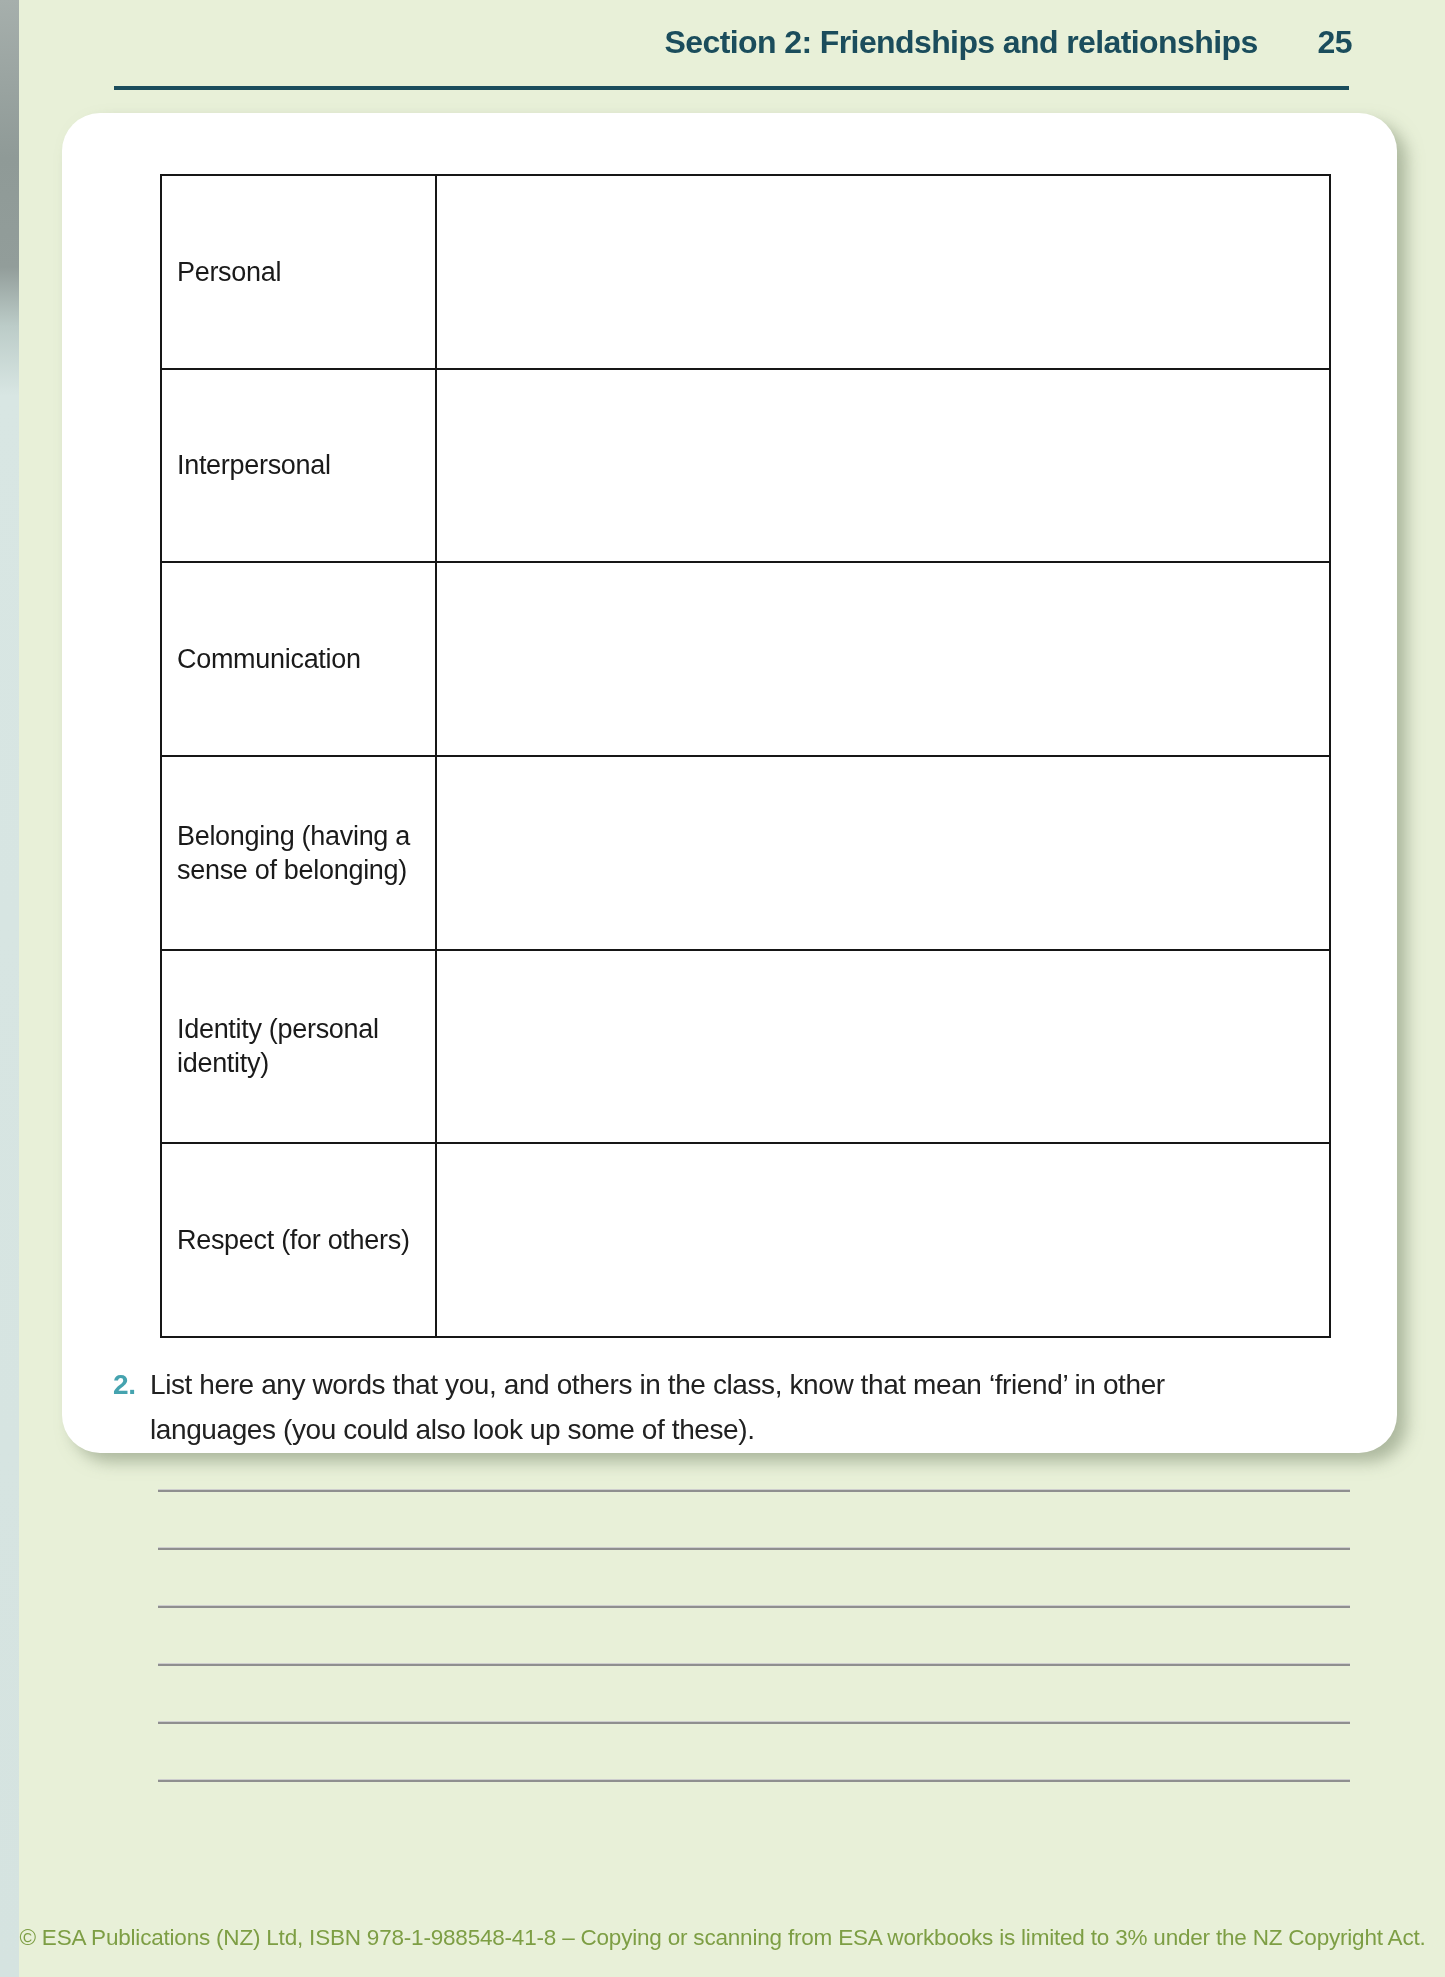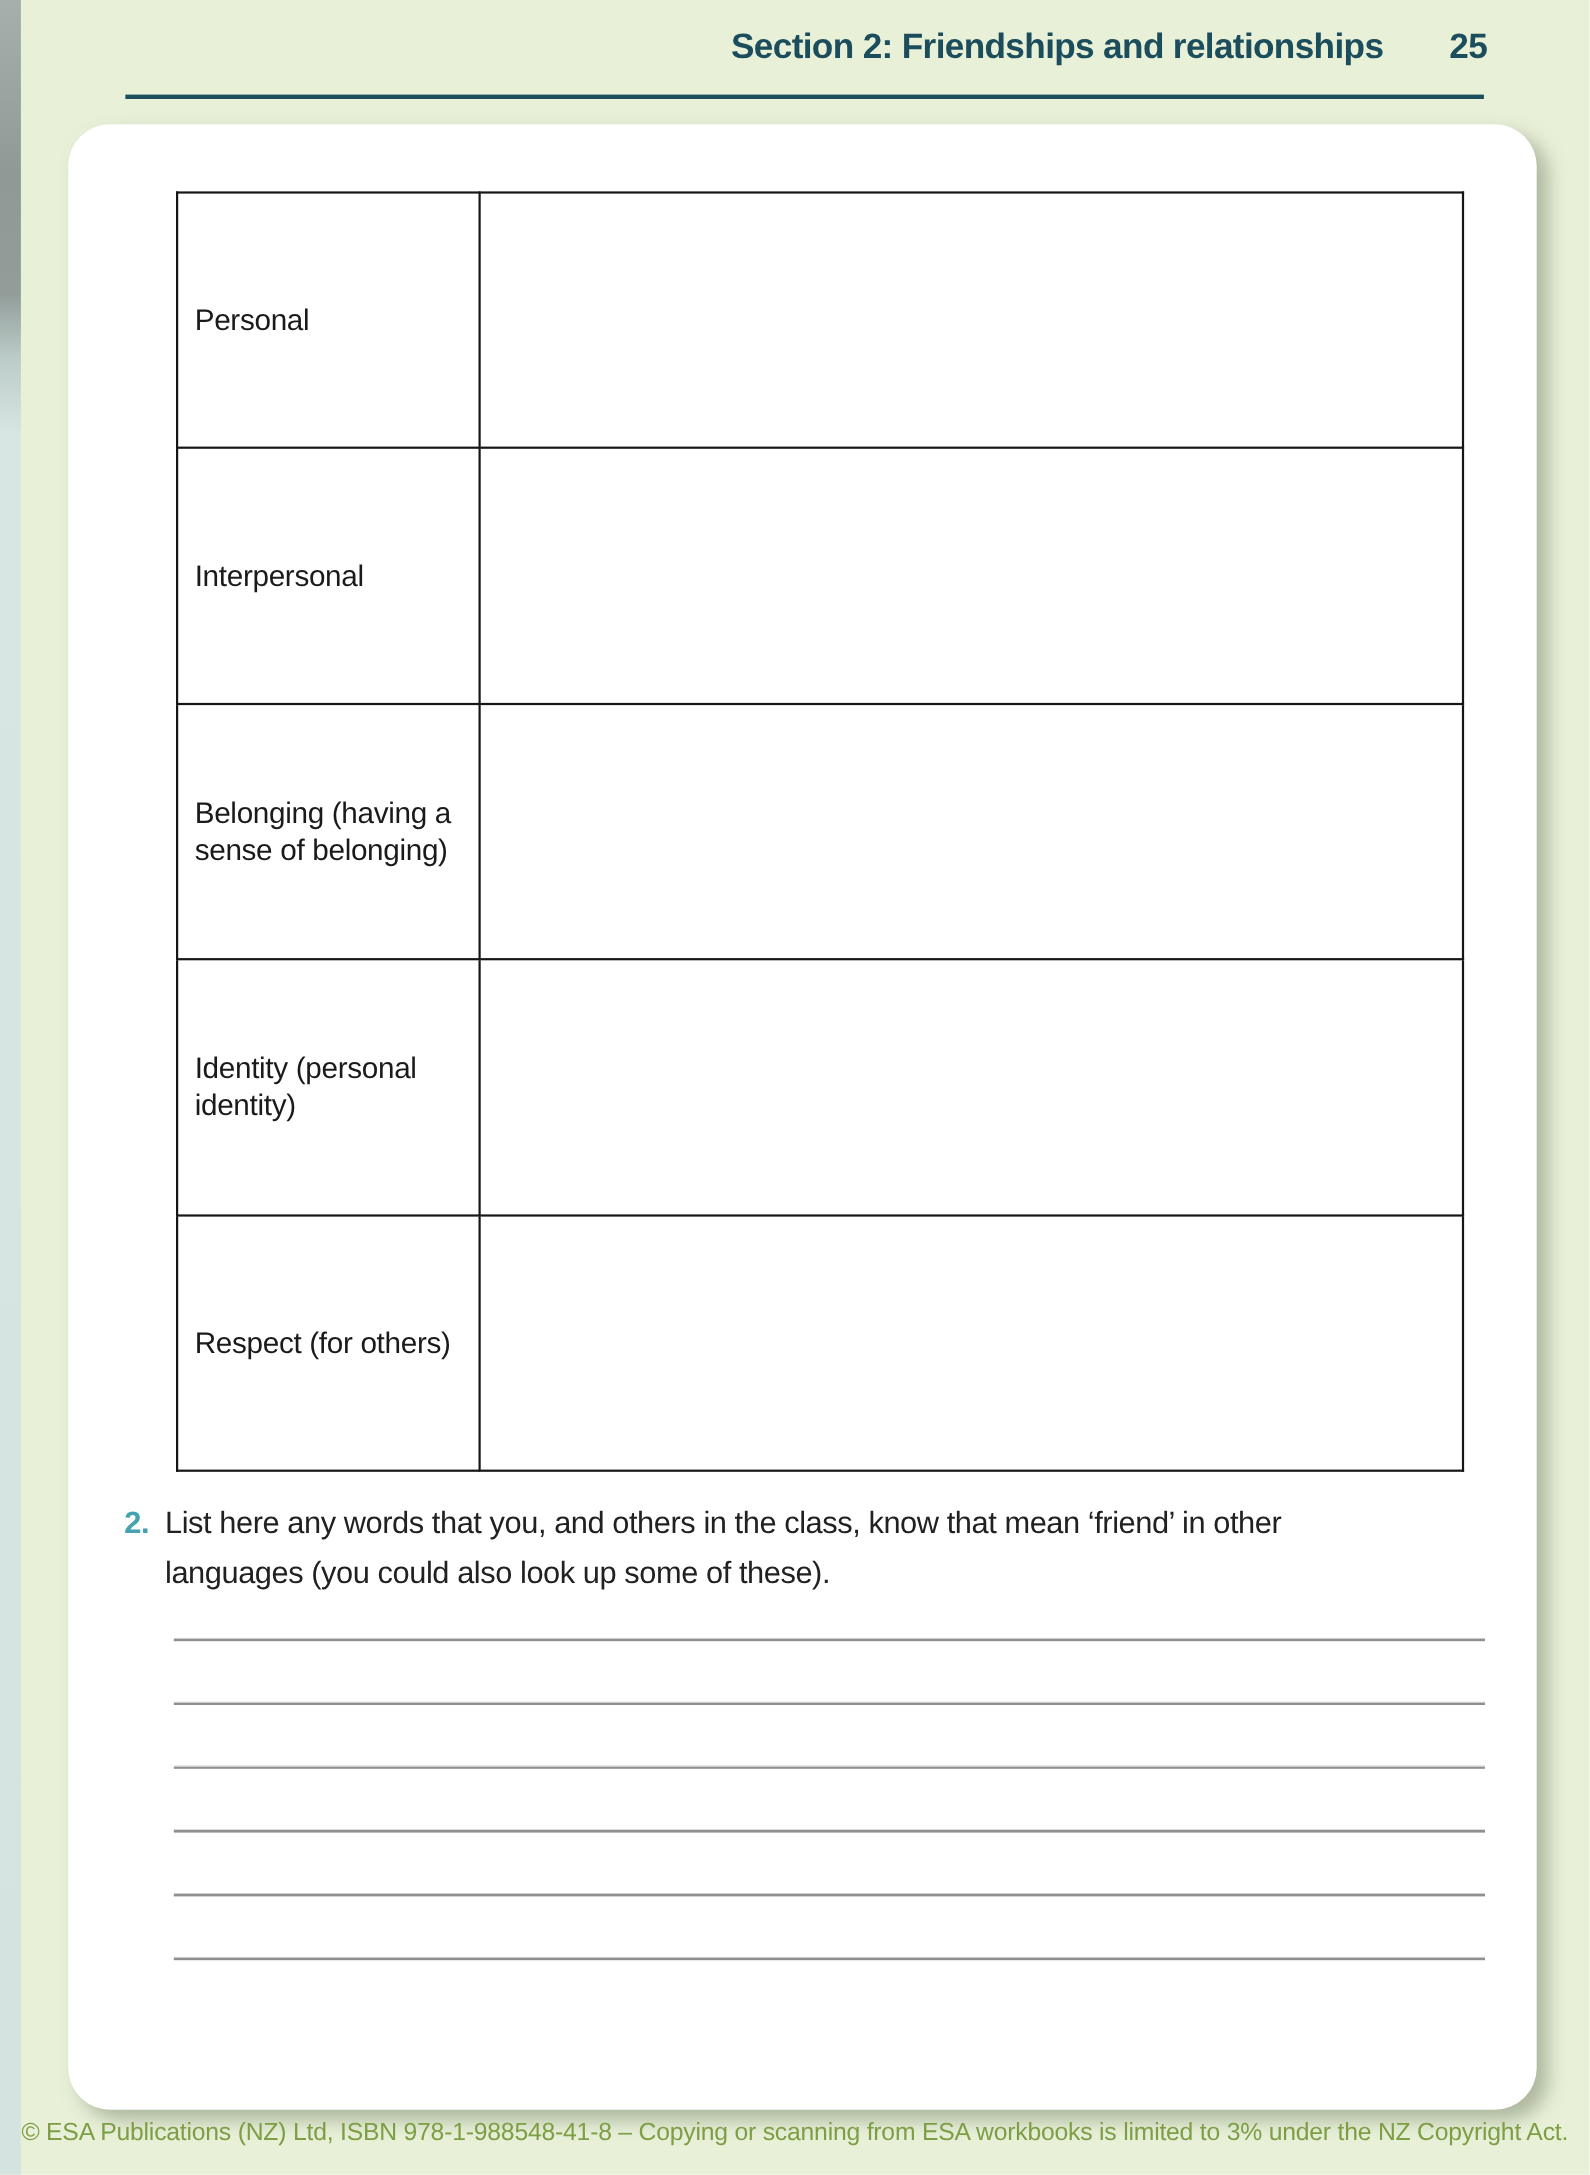--- a/index.html
+++ b/index.html
@@ -34,7 +34,7 @@
 
   
   .card {
-    position:absolute; left:62px; top:113px; width:1335px; height:1805px;
+    position:absolute; left:62px; top:113px; width:1335px; height:1340px;
     background:#ffffff; border-radius:38px;
     box-shadow:10px 9px 16px rgba(124,138,112,0.55);
   }

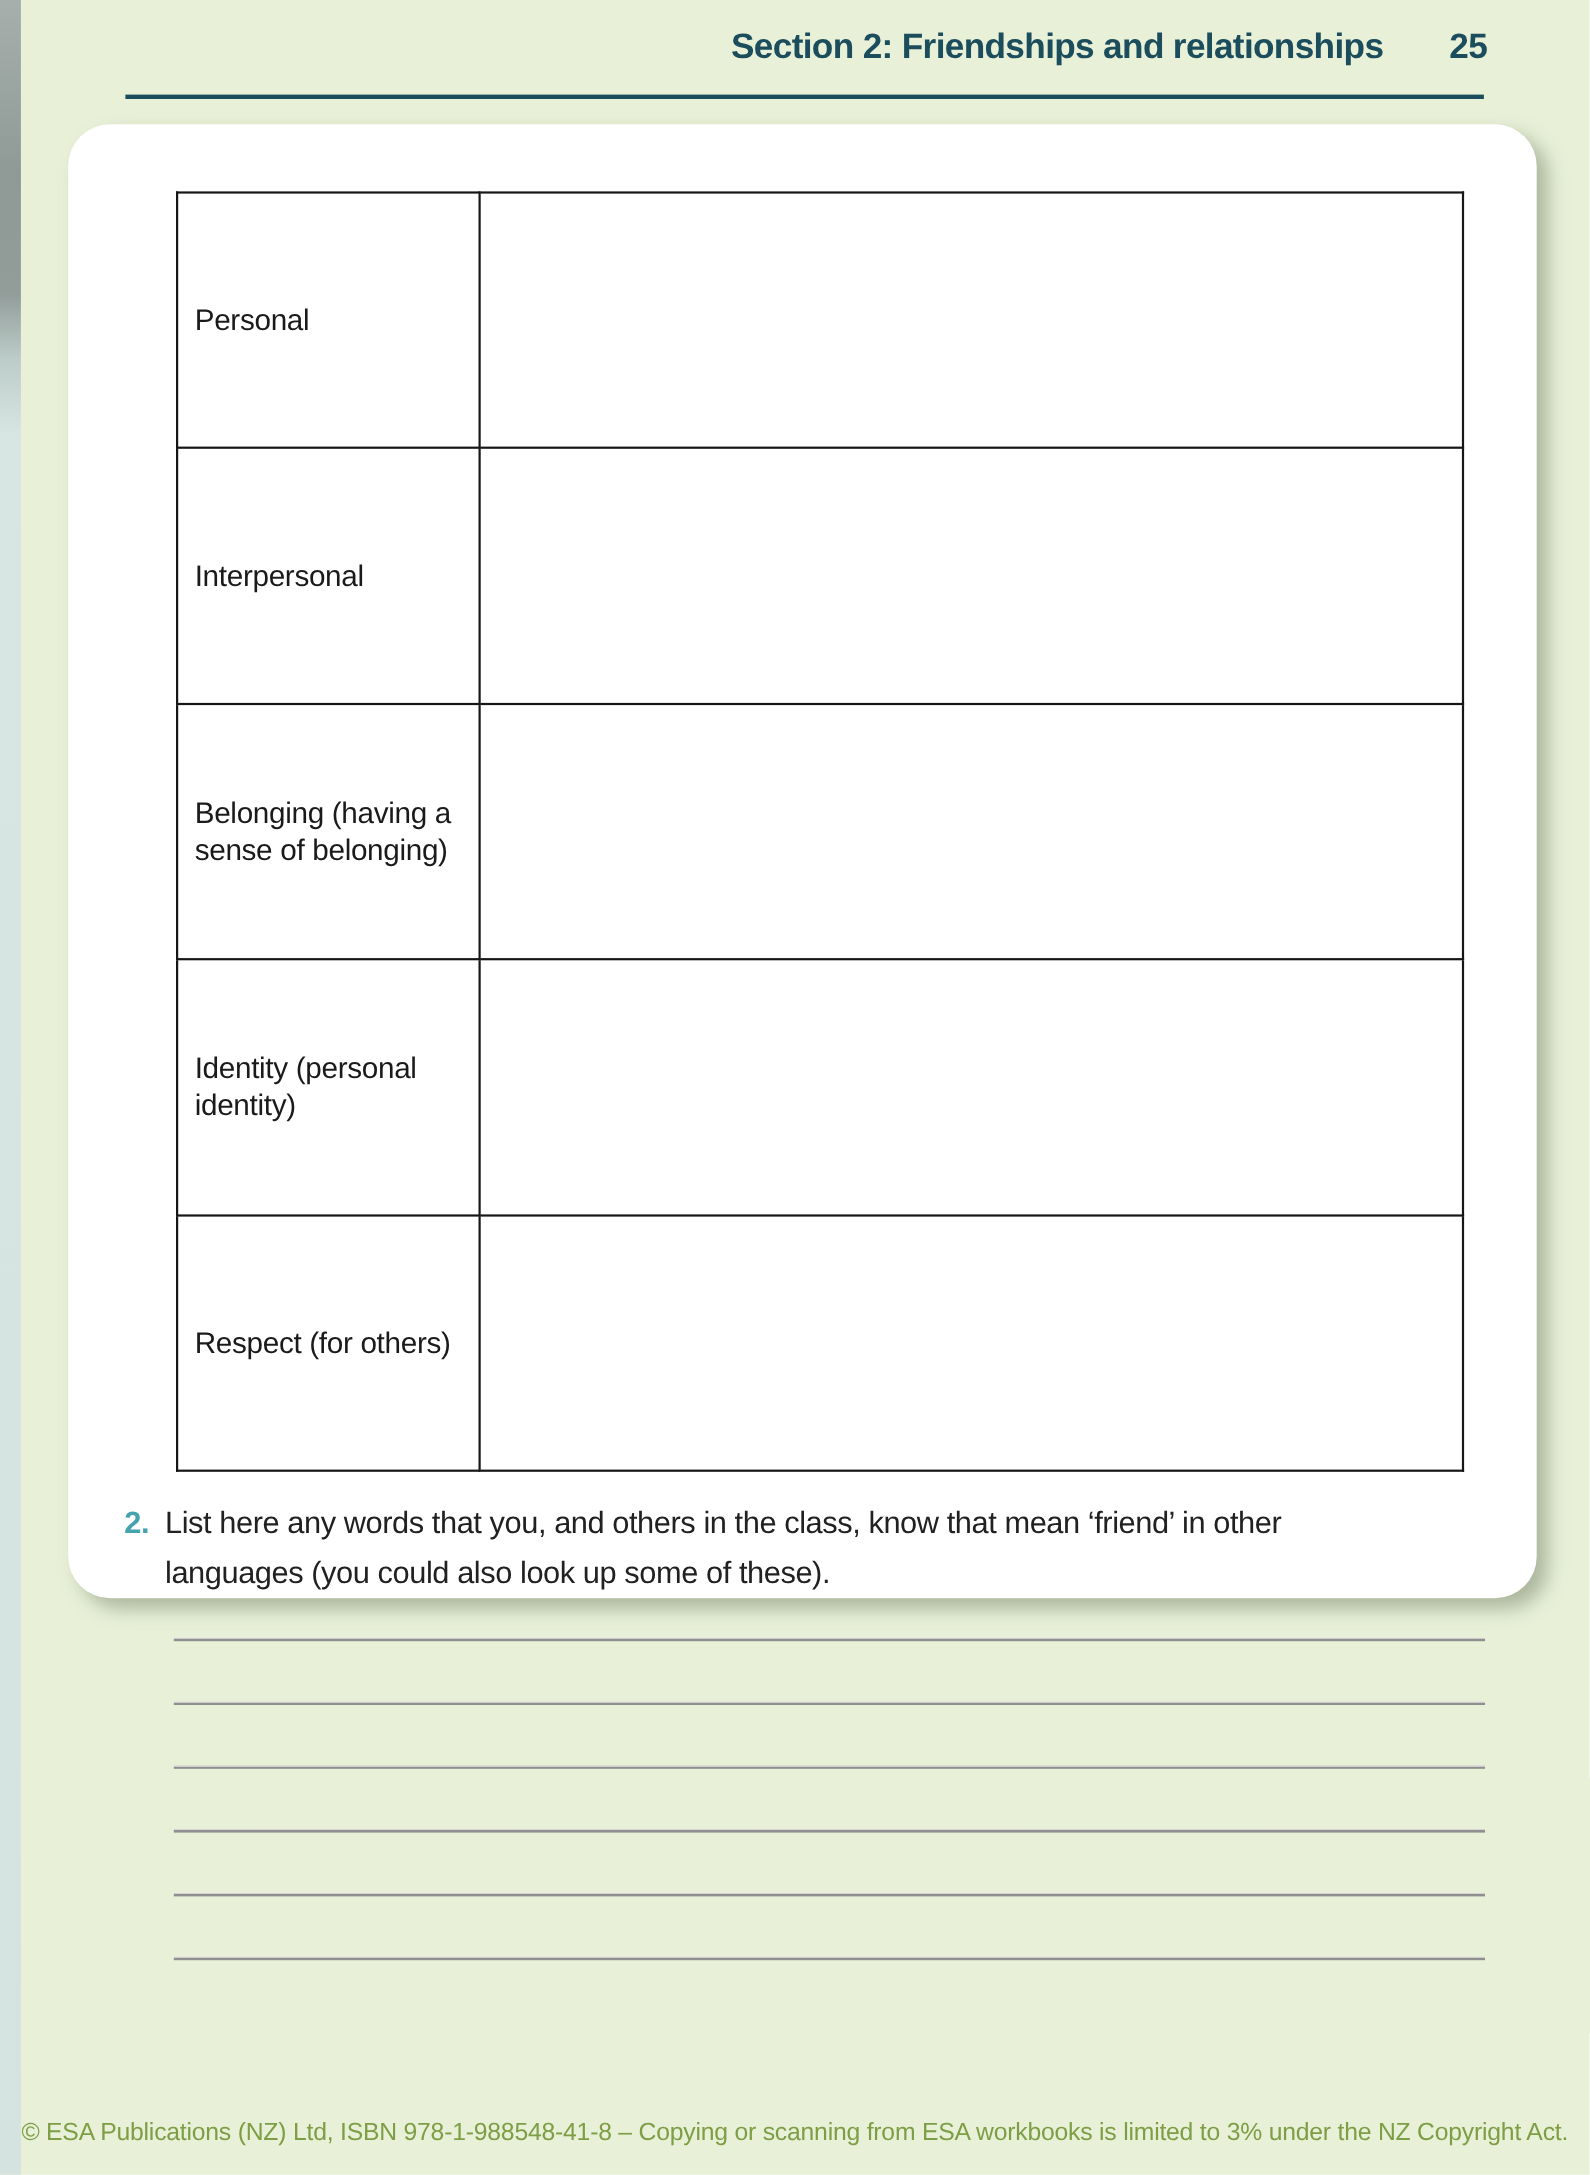--- a/index.html
+++ b/index.html
@@ -105,6 +105,10 @@
         <td class="answer-cell"></td>
       </tr>
       <tr>
+        <td class="label-cell">Communication</td>
+        <td class="answer-cell"></td>
+      </tr>
+      <tr>
         <td class="label-cell">Belonging (having a sense of belonging)</td>
         <td class="answer-cell"></td>
       </tr>

